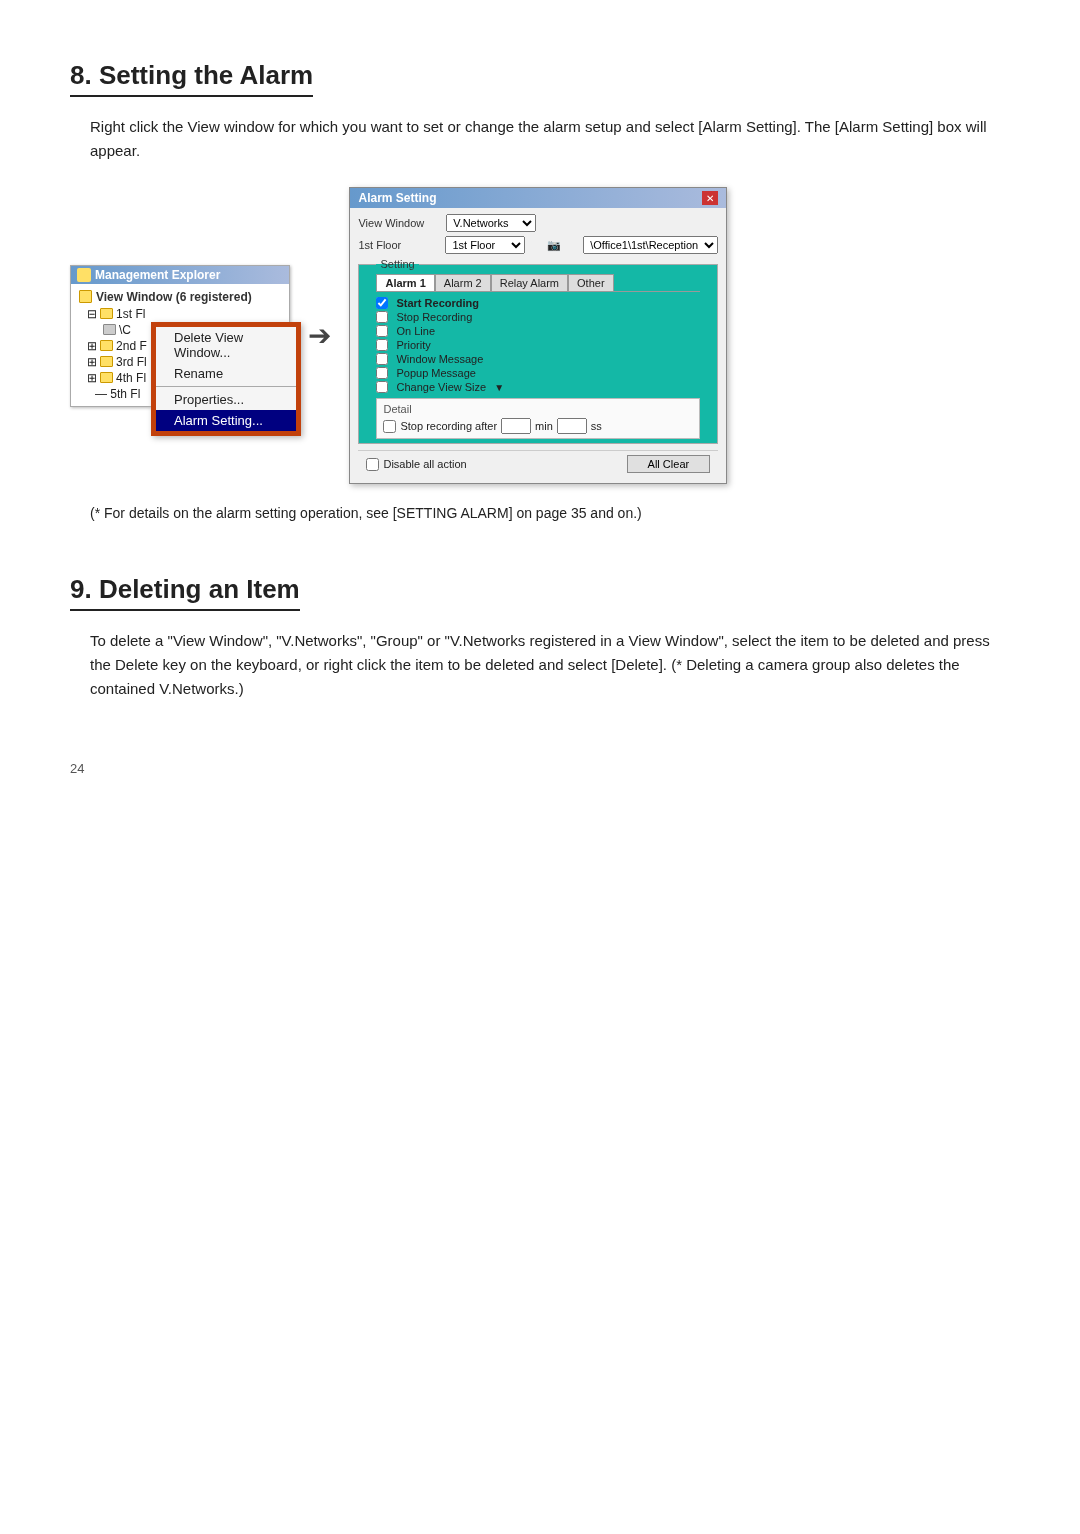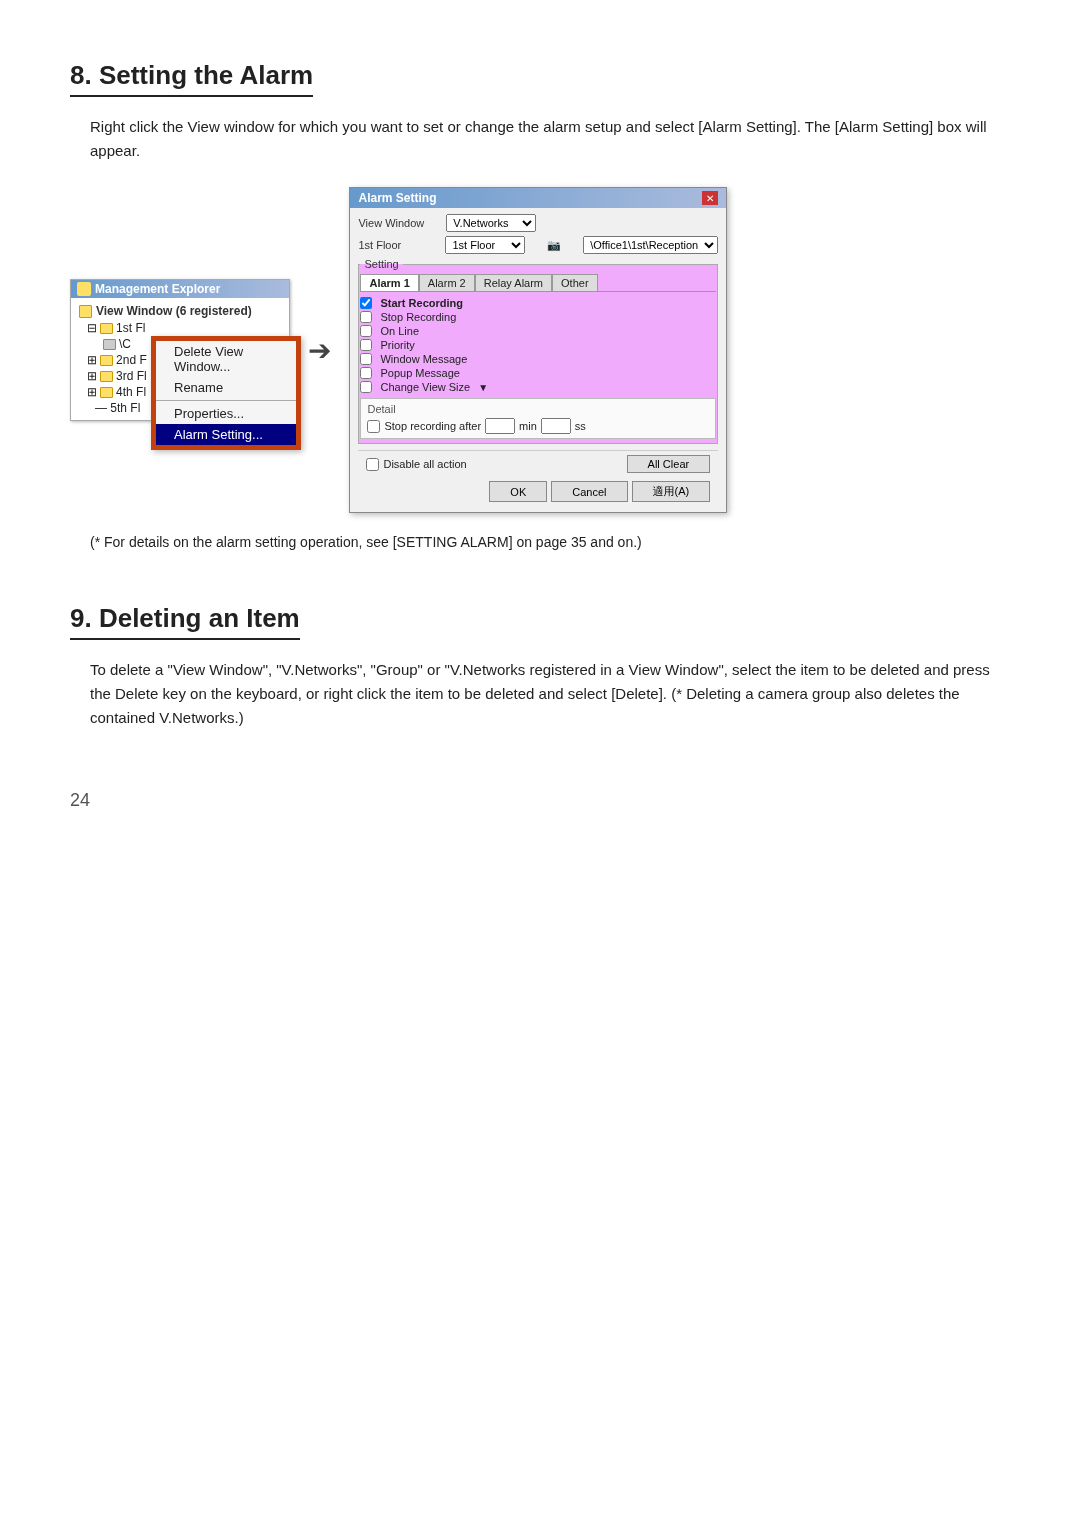--- a/index.html
+++ b/index.html
@@ -205,9 +205,9 @@
 
     .dialog-group {
       border: 1px solid #aaa;
-      padding: 4px 1px;
+      padding: 4px 17px;
       margin-bottom: 6px;
-      background: #f0abfc;
+      background: #14b8a6;
     }
 
     .dialog-group legend {

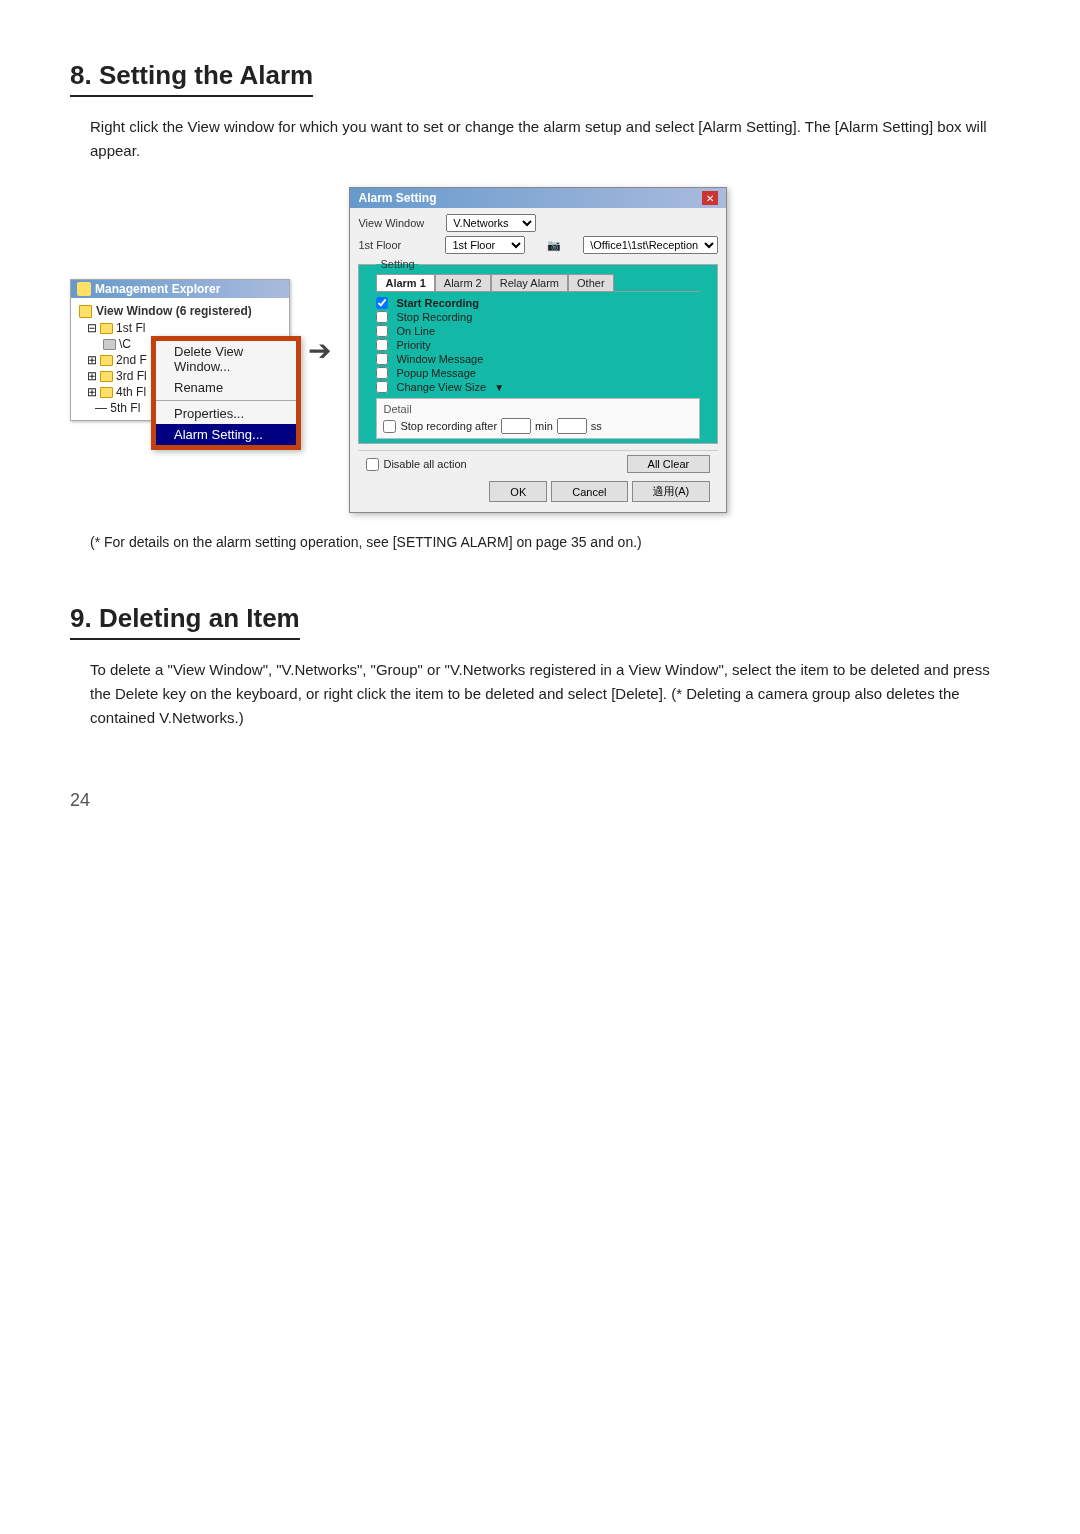--- a/index.html
+++ b/index.html
@@ -473,11 +473,6 @@
             <button class="dlg-btn">All Clear</button>
           </div>
         </div>
-        <div style="display:flex; justify-content:flex-end; gap:4px; padding:4px 8px 4px 8px;">
-          <button class="dlg-btn">OK</button>
-          <button class="dlg-btn">Cancel</button>
-          <button class="dlg-btn">適用(A)</button>
-        </div>
       </div>
     </div>
 

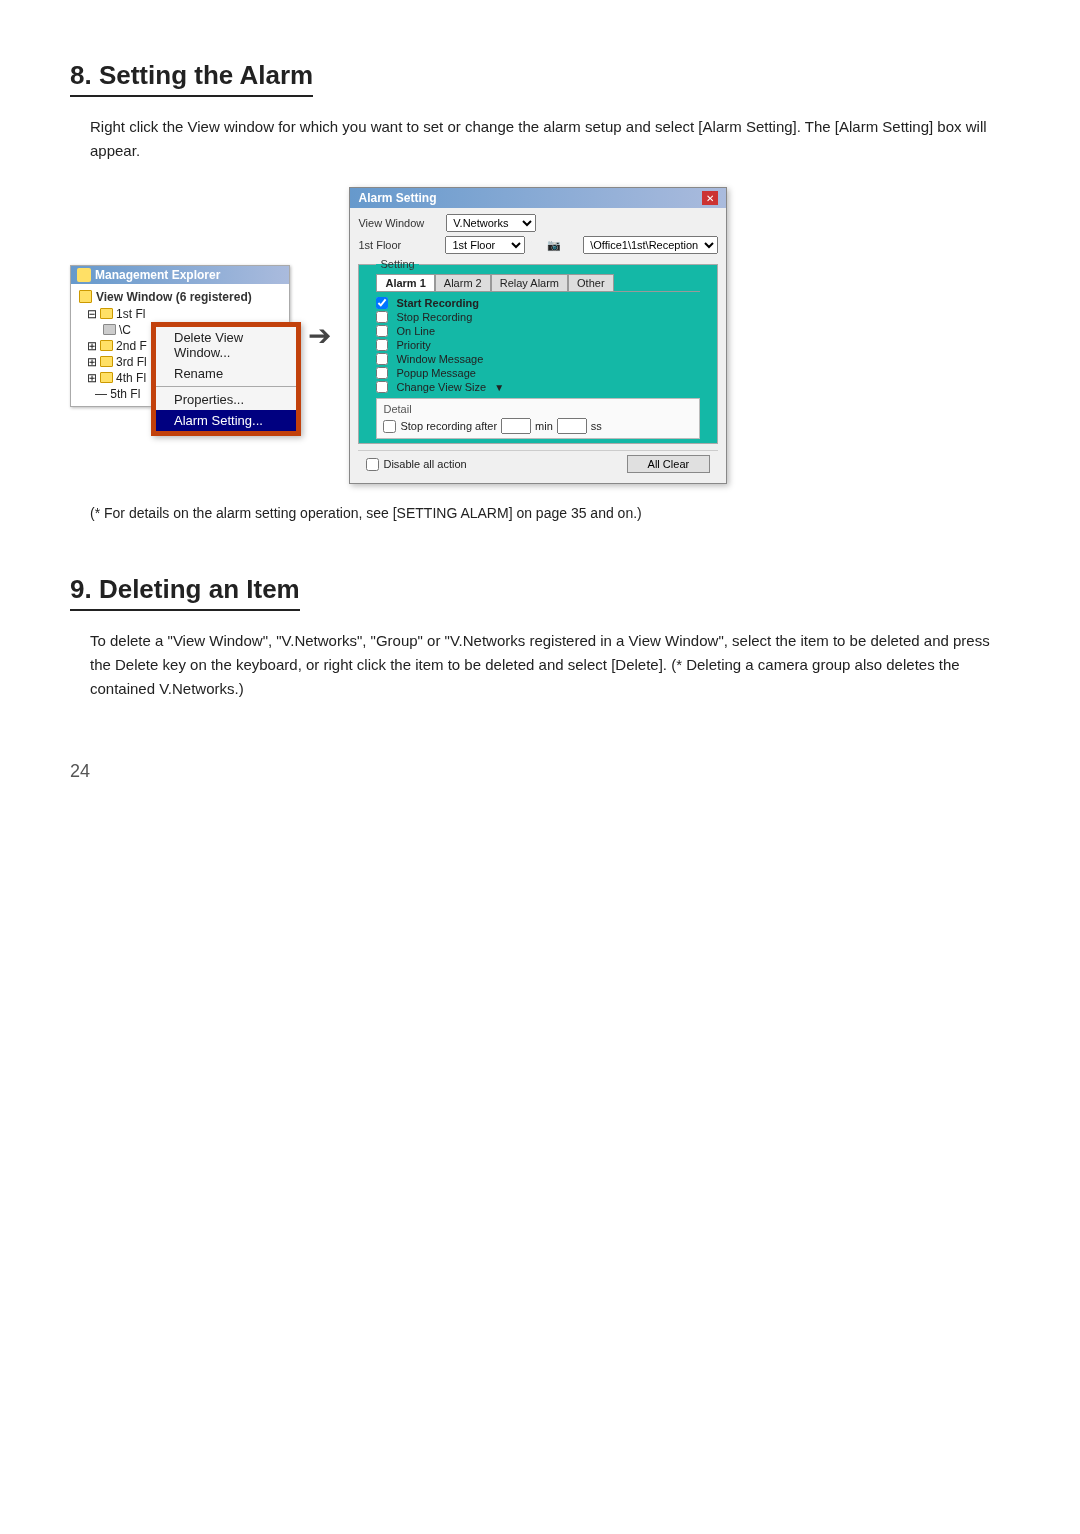--- a/index.html
+++ b/index.html
@@ -313,7 +313,7 @@
     
     .page-number {
       margin-top: 60px;
-      font-size: 18px;
+      font-size: 13px;
       color: #555;
     }
 

